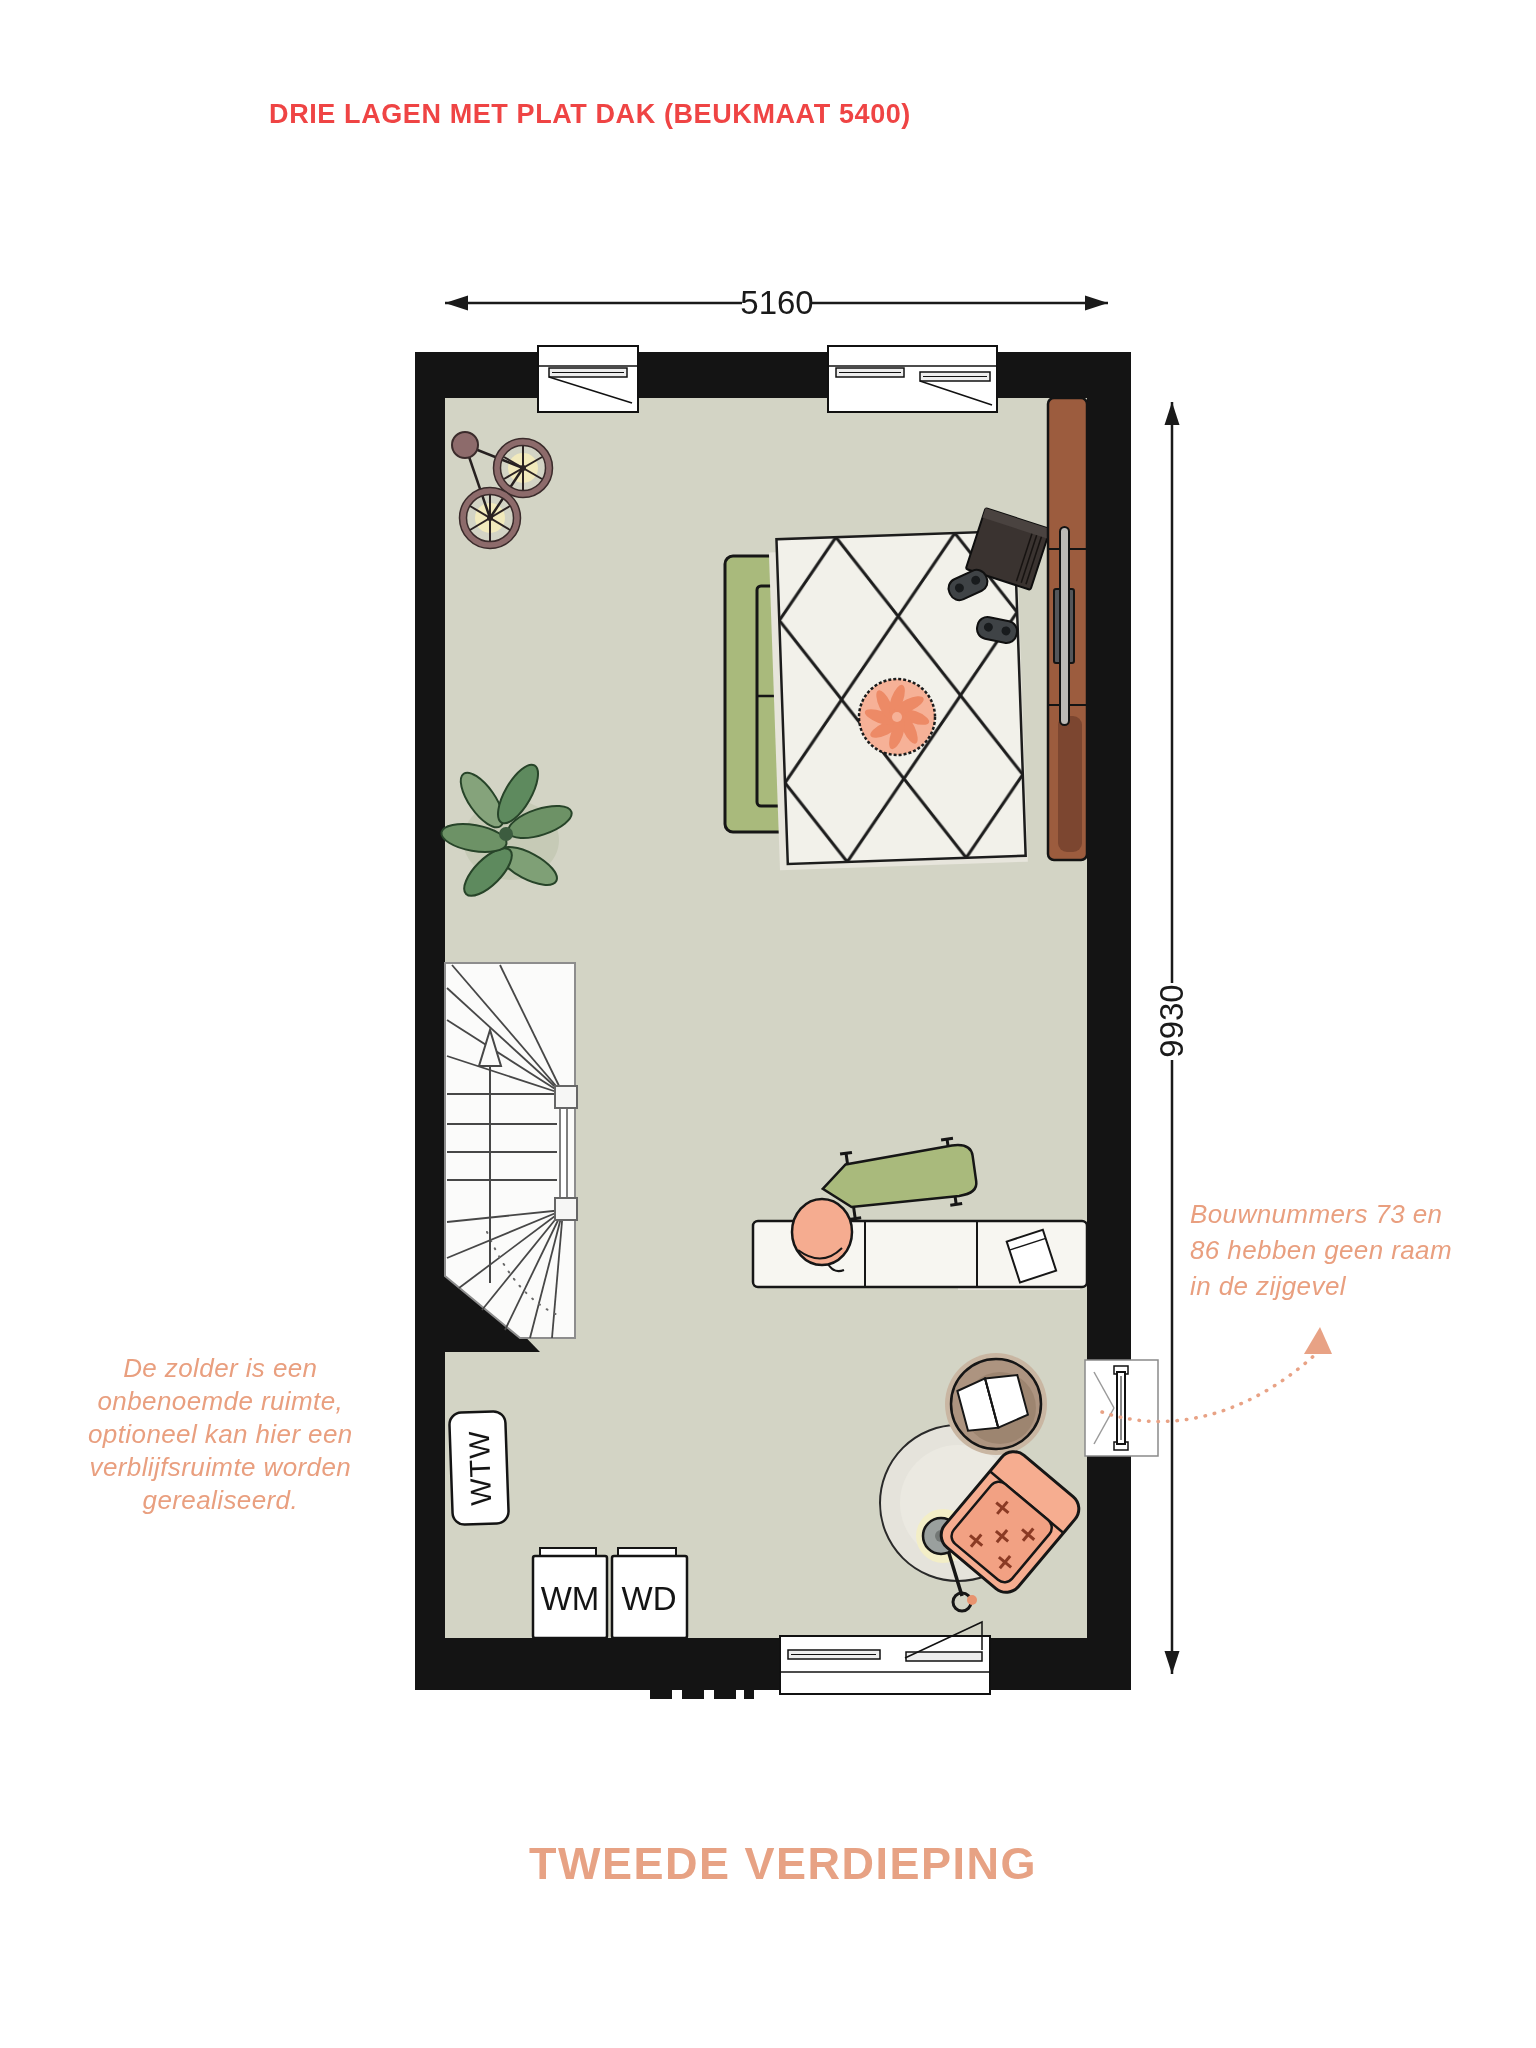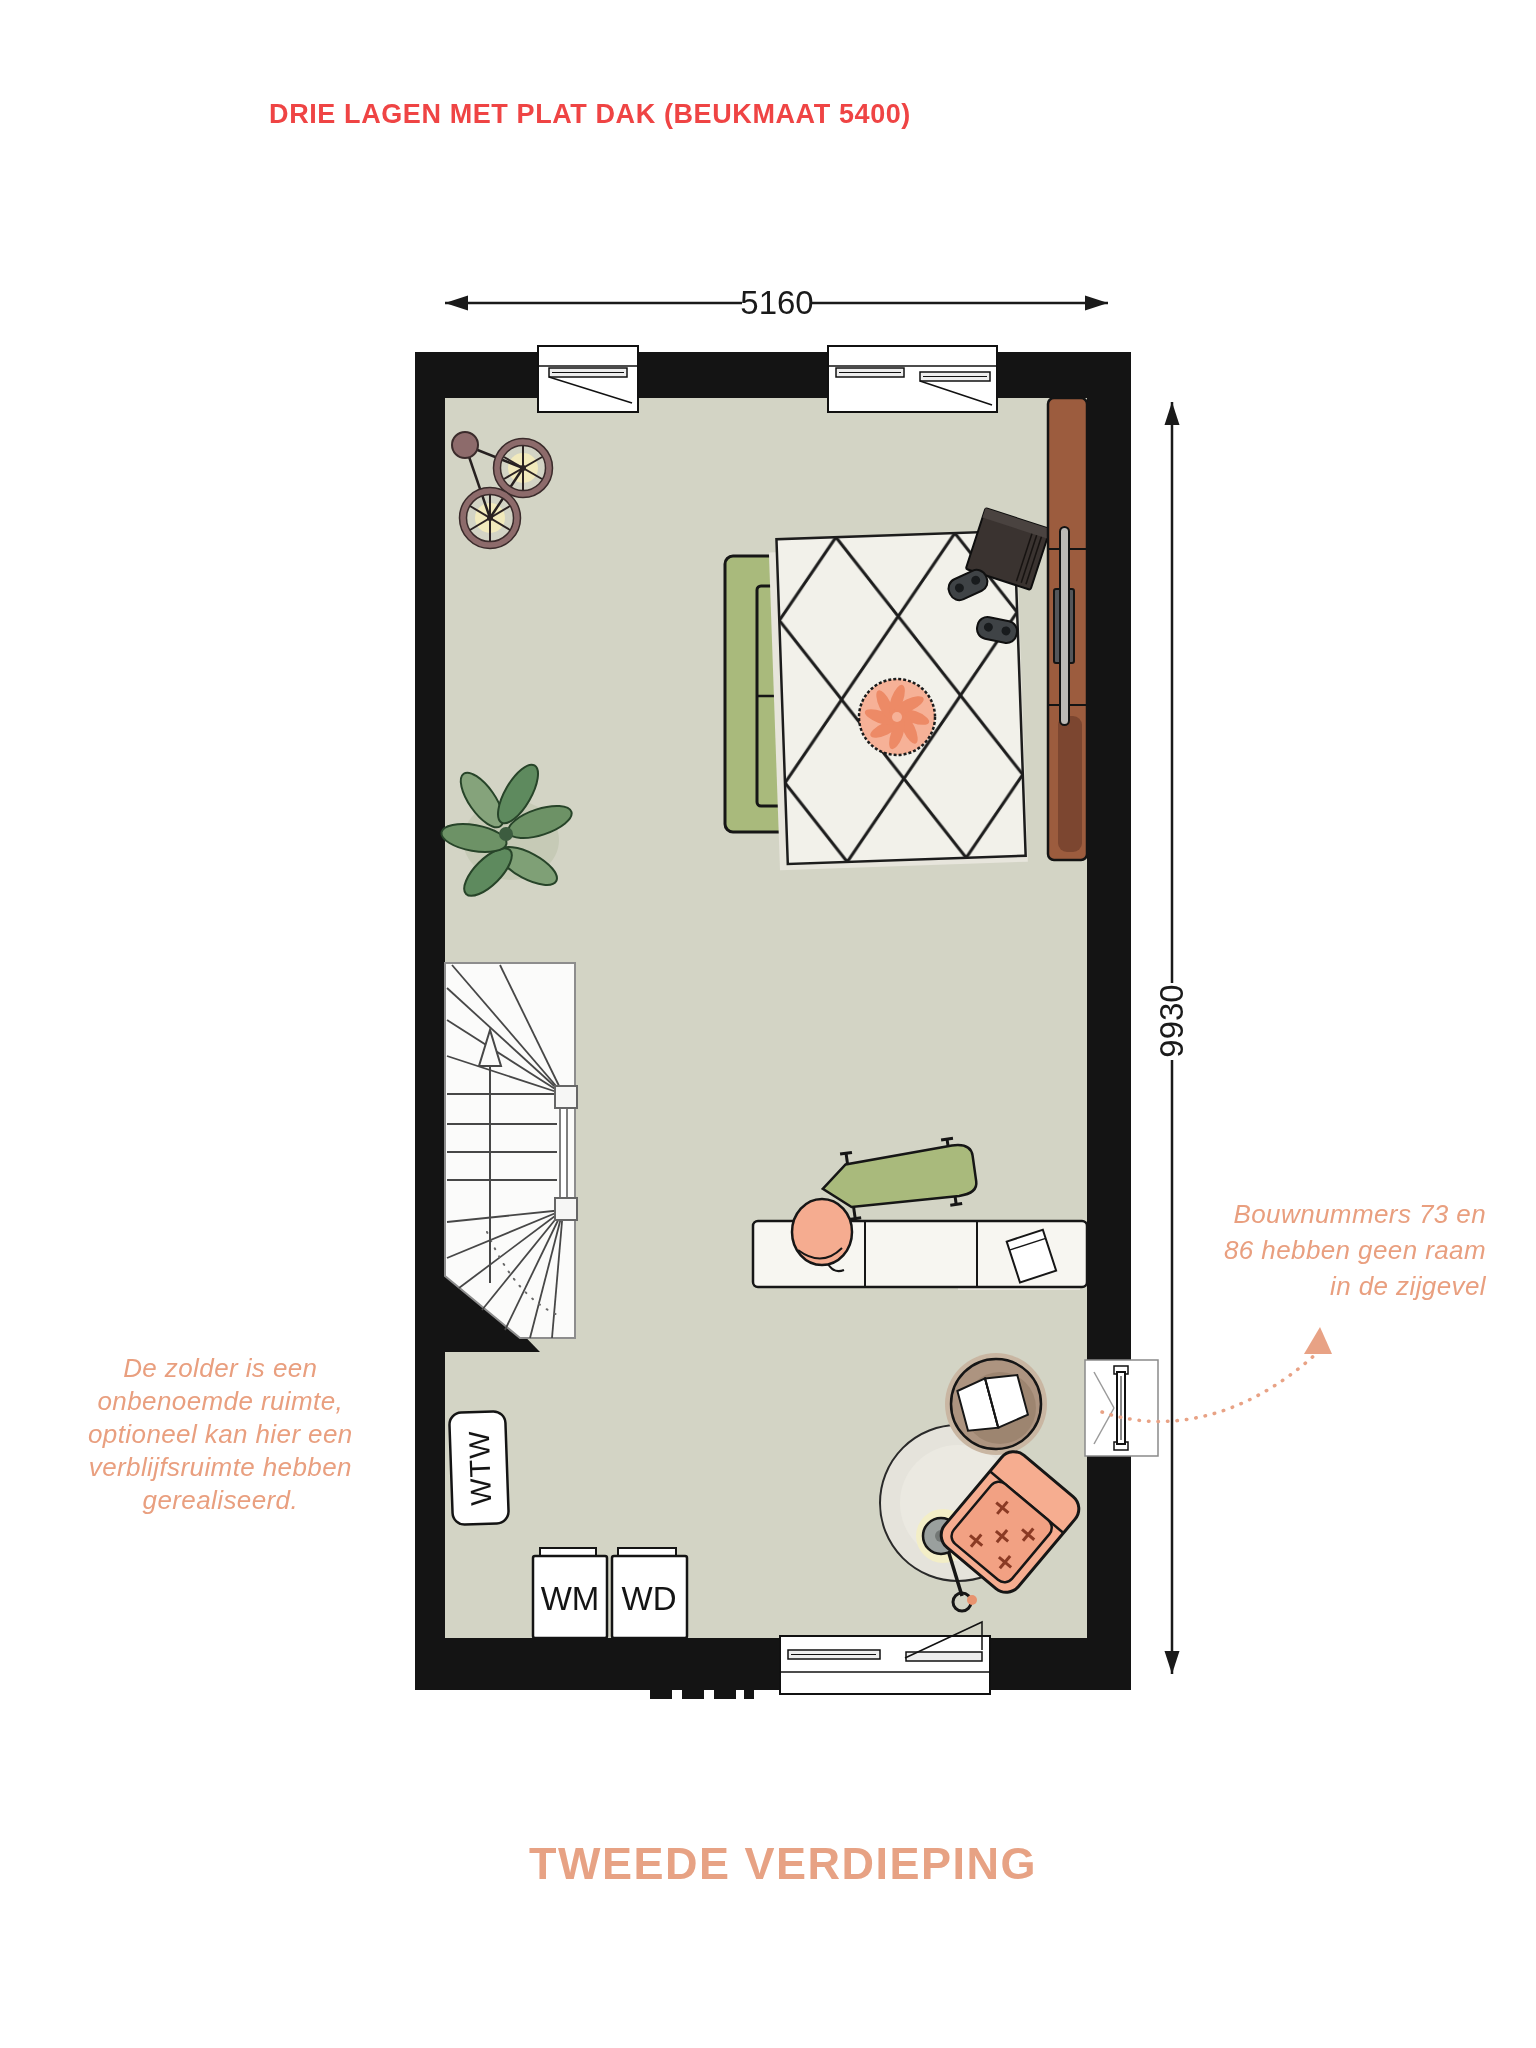--- a/index.html
+++ b/index.html
@@ -17,7 +17,7 @@
     position:absolute;left:88px;top:1352px;font-size:26px;line-height:33px;letter-spacing:0.4px;
   }
   .note-right{
-    position:absolute;left:1190px;top:1196px;width:296px;text-align:right;
+    position:absolute;left:1190px;top:1196px;width:296px;text-align:left;
     font-size:26px;line-height:36px;letter-spacing:0.4px;
   }
   .floor-name{

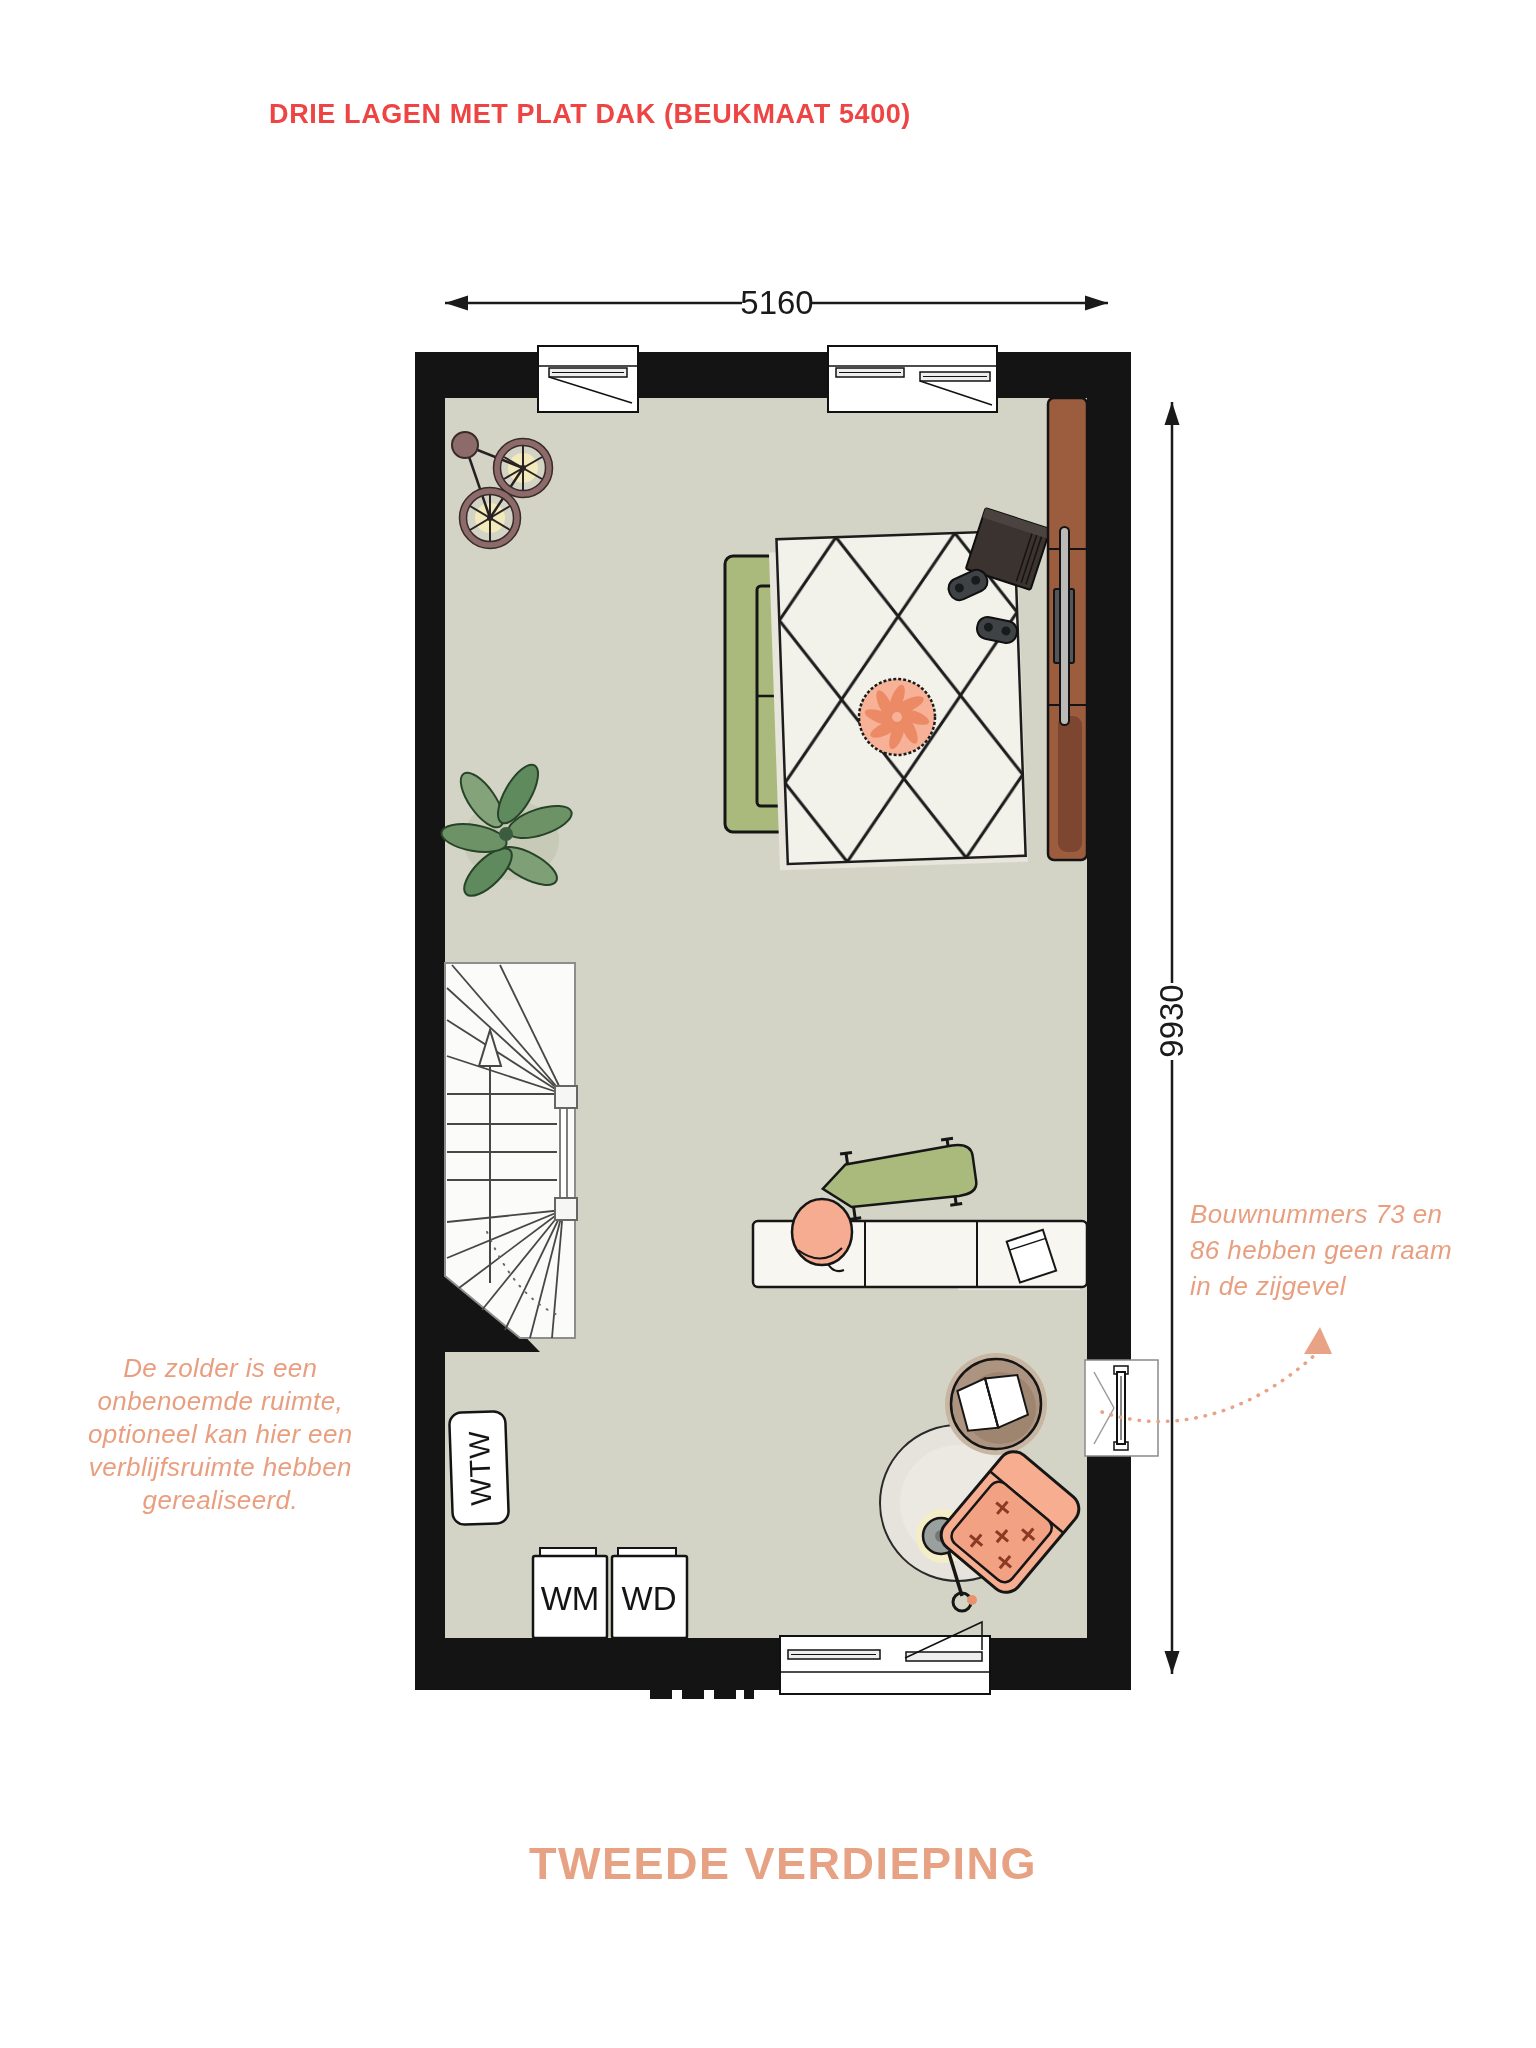--- a/index.html
+++ b/index.html
@@ -335,7 +335,7 @@
     <div>De zolder is een</div>
     <div>onbenoemde ruimte,</div>
     <div>optioneel kan hier een</div>
-    <div>verblijfsruimte hebben</div>
+    <div>verblijfsruimte worden</div>
     <div>gerealiseerd.</div>
   </div>
 

